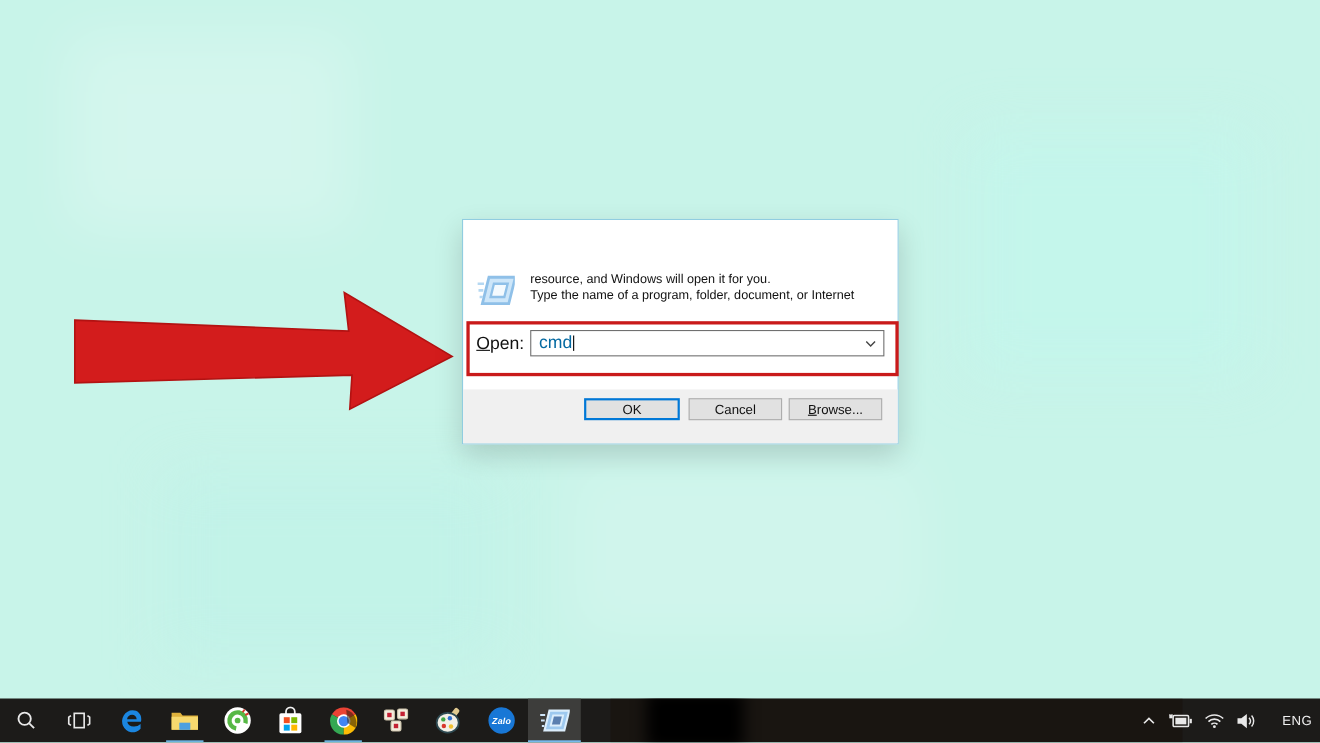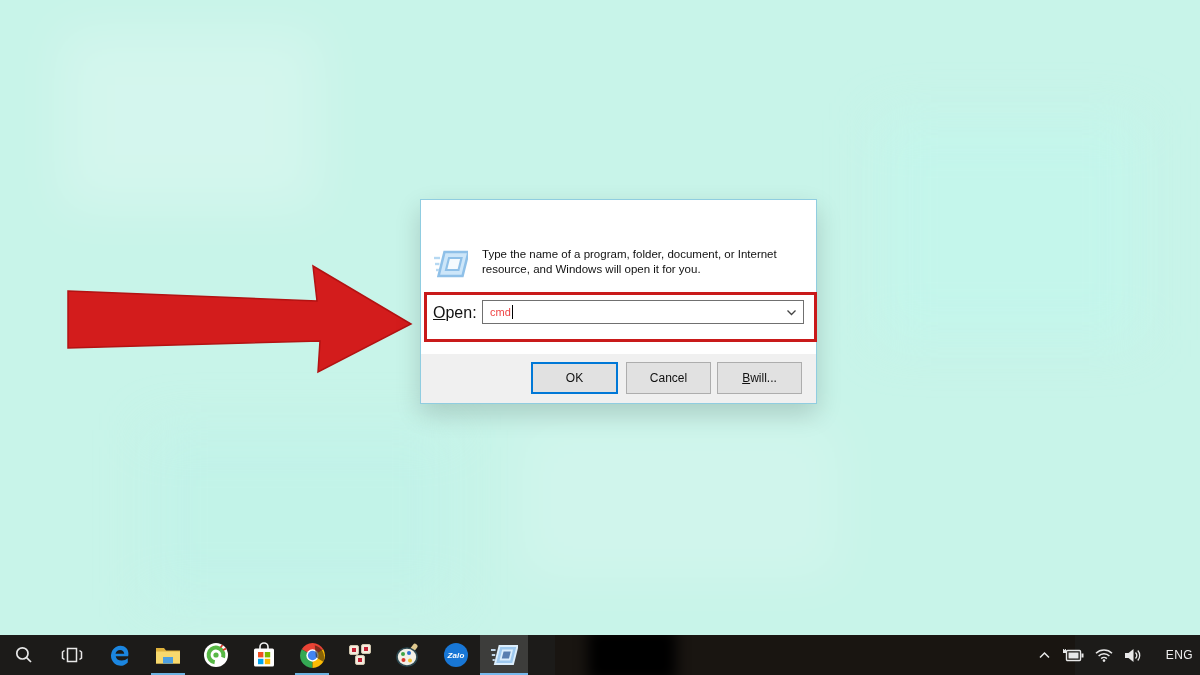--- a/index.html
+++ b/index.html
@@ -109,8 +109,8 @@
     <line x1="2" y1="20" x2="5" y2="20" stroke="#b5d8f2" stroke-width="2.4"></line>
   </svg>
   <div class="msg">
+    <div>resource, and Windows will open it for you.</div>
     <div>Type the name of a program, folder, document, or Internet</div>
-    <div>resource, and Windows will open it for you.</div>
   </div>
 
   <div class="open-row-label"><span class="u">O</span><span>pen:</span></div>

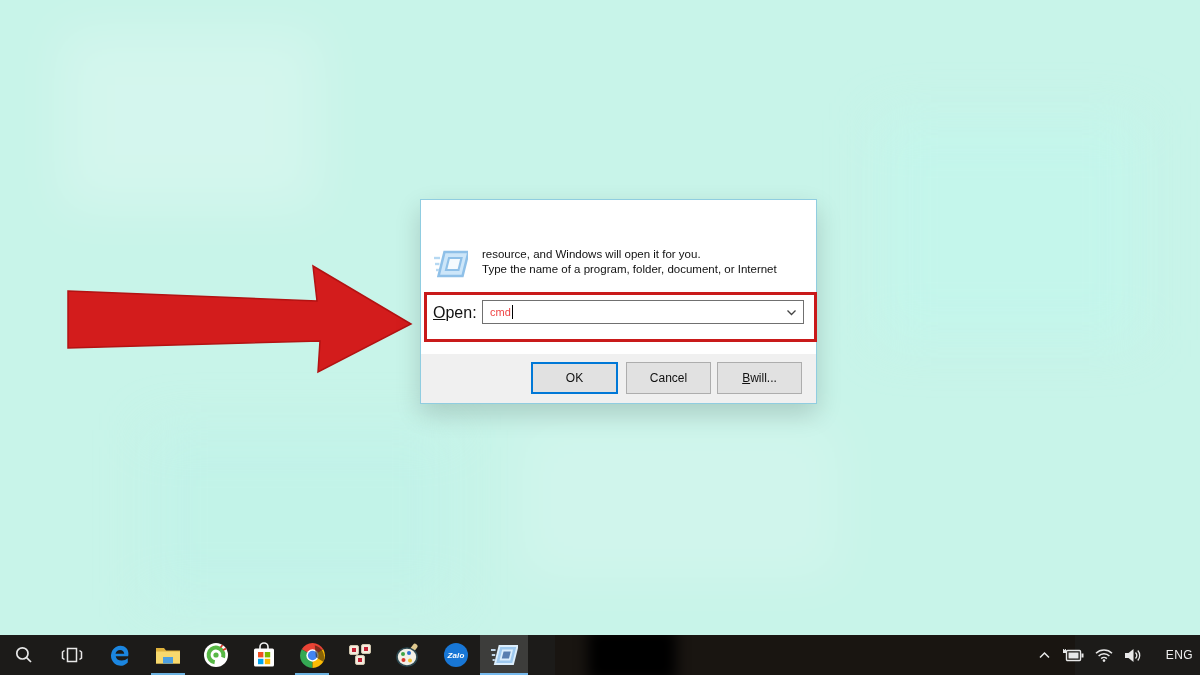--- a/index.html
+++ b/index.html
@@ -36,7 +36,7 @@
   .u { text-decoration:underline; }
   .combo { position:absolute; left:61px; top:100px; width:322px; height:24px;
            background:#fff; border:1px solid #707070; display:flex; align-items:center; }
-  .combo-text { font-size:11px; color:#ef4444; padding-left:7px; }
+  .combo-text { font-size:16px; color:#0369a1; padding-left:7px; }
   .caret { width:1px; height:14px; background:#000; margin-left:1px; }
   .combo-chevron { position:absolute; right:6px; top:7px; }
   .red-rect { position:absolute; left:3px; top:92px; width:393px; height:50px;

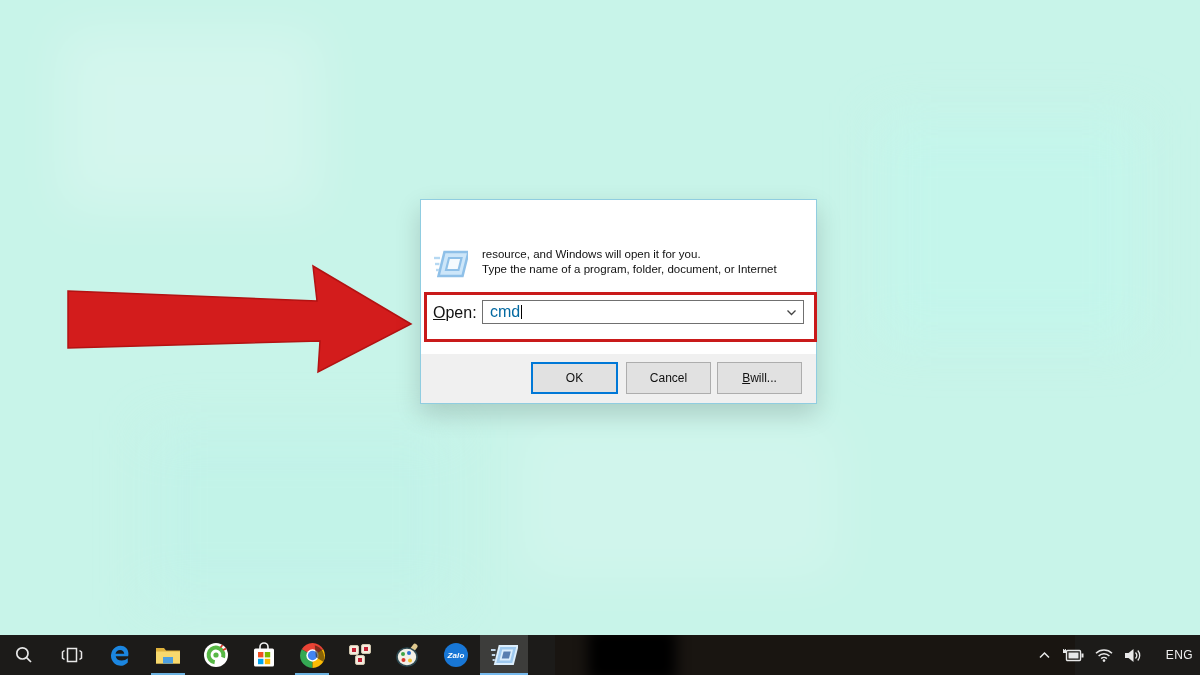--- a/index.html
+++ b/index.html
@@ -42,7 +42,7 @@
   .red-rect { position:absolute; left:3px; top:92px; width:393px; height:50px;
               border:3px solid #c91a1a; pointer-events:none; }
   .btn-strip { position:absolute; left:0; right:0; bottom:0; height:49px; background:#f0f0f0; }
-  .btn { position:absolute; top:8px; height:32px; background:#e1e1e1;
+  .btn { position:absolute; top:8px; height:20px; background:#e1e1e1;
          border:1px solid #adadad; font-size:12px; color:#111;
          display:flex; align-items:center; justify-content:center; font-family:inherit; }
   .btn-ok { left:110px; width:87px; border:2px solid #0078d7; }

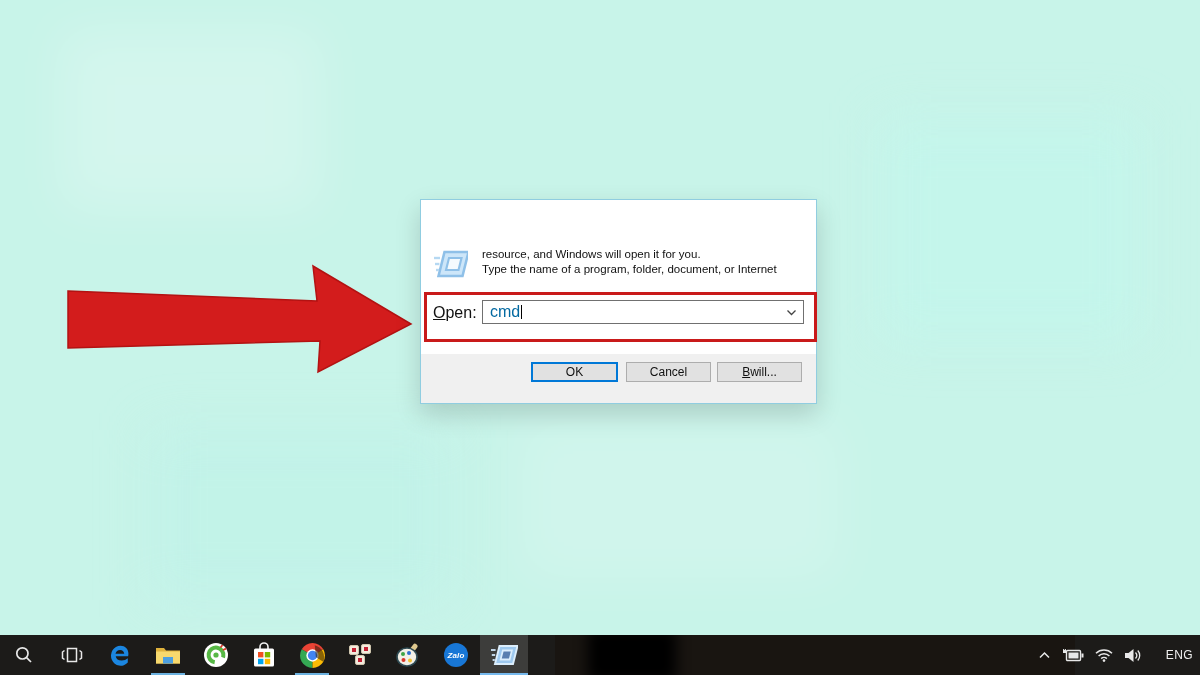--- a/index.html
+++ b/index.html
@@ -130,7 +130,7 @@
     <div class="btn btn-cancel">Cancel</div>
     <div class="btn btn-browse">
         <span class="u">B</span>
-        <span>will...</span>
+        <span>rowse...</span>
       </div>
   </div>
 </div>

